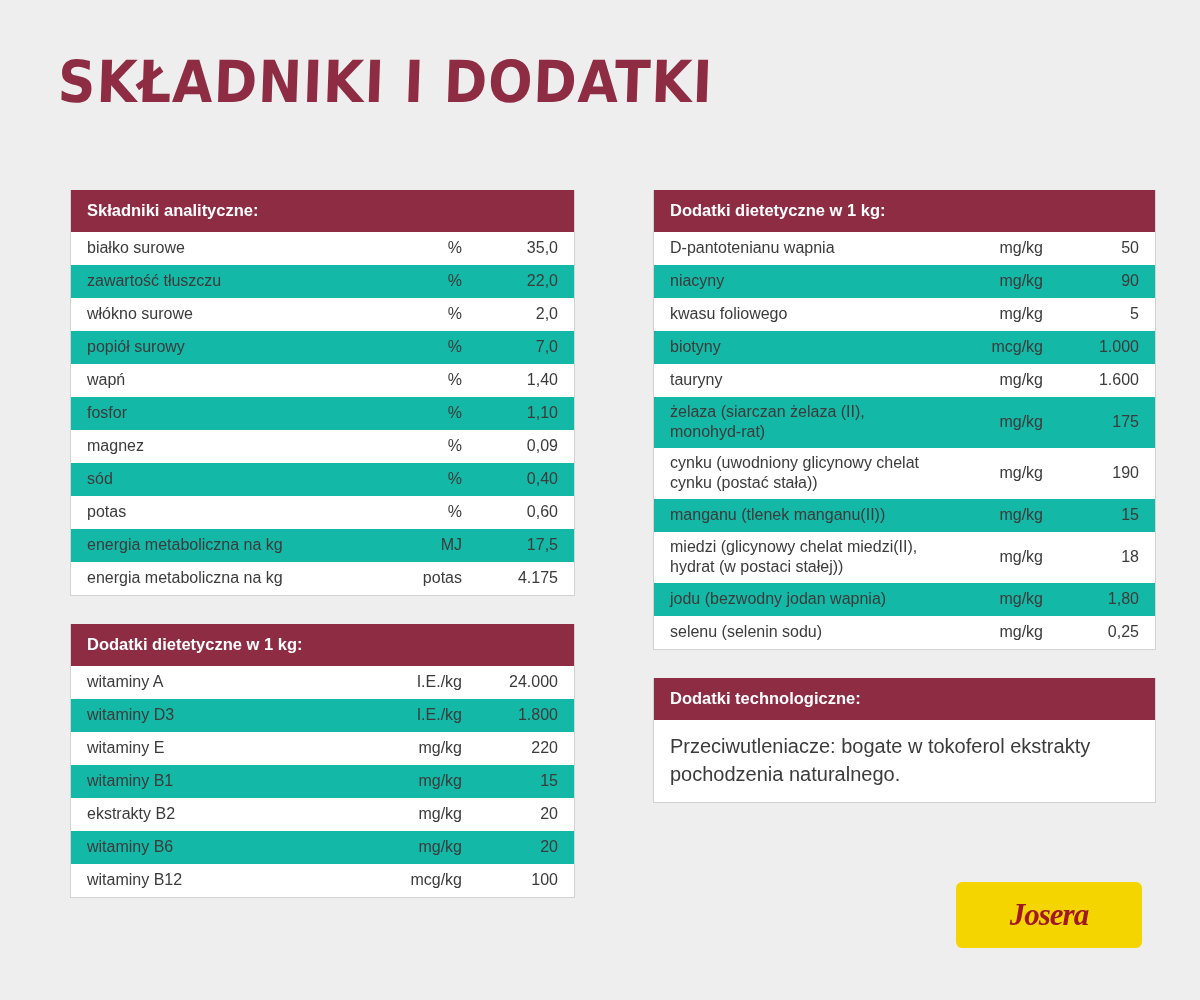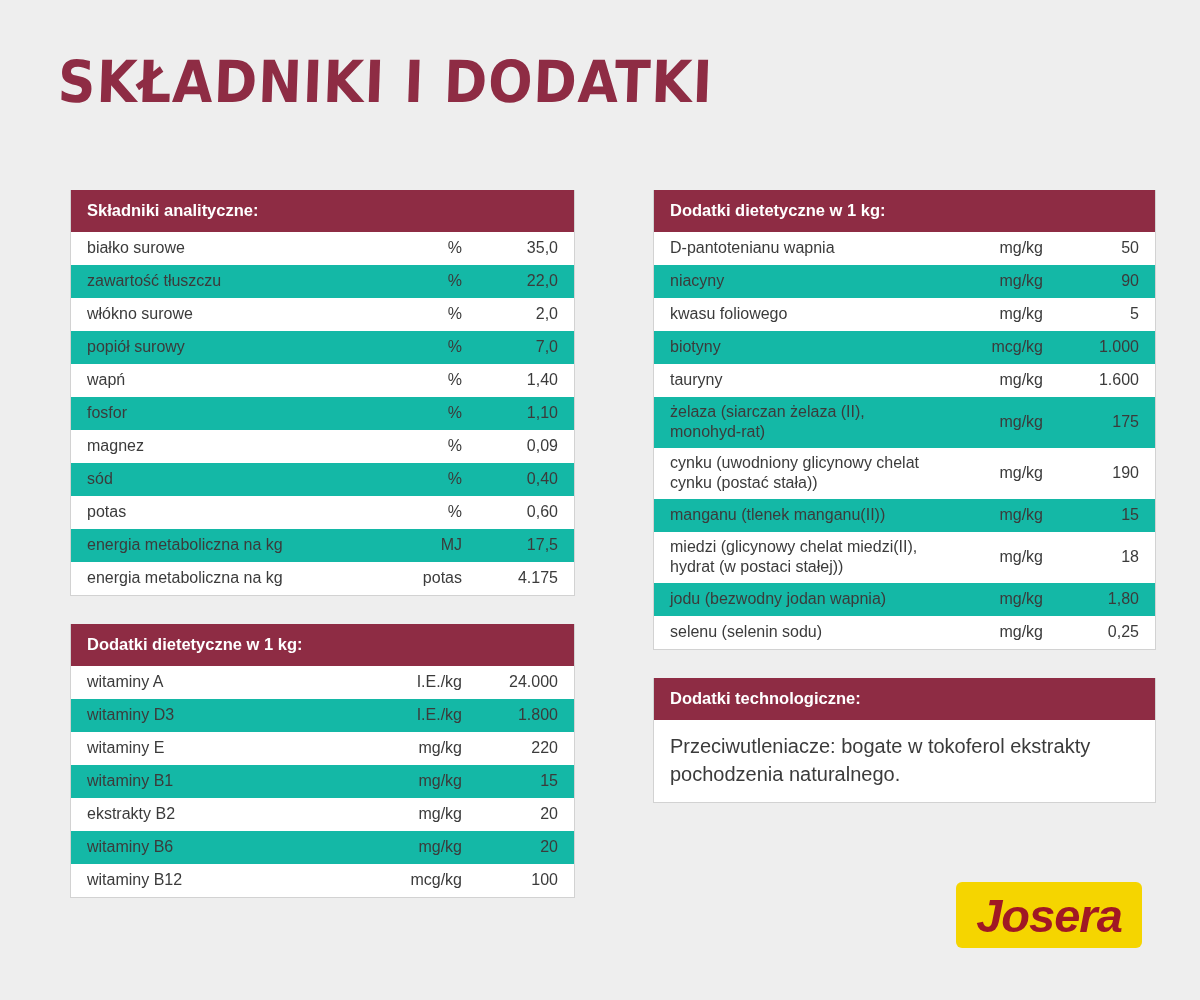--- a/index.html
+++ b/index.html
@@ -117,10 +117,10 @@
   }
   .logo-text {
     color: #a01824;
-    font-family: Liberation Sans, sans-serif;
+    font-family: Liberation Serif, serif;
     font-style: italic;
     font-weight: bold;
-    font-size: 47px;
+    font-size: 31px;
     letter-spacing: -1px;
   }
 </style>

